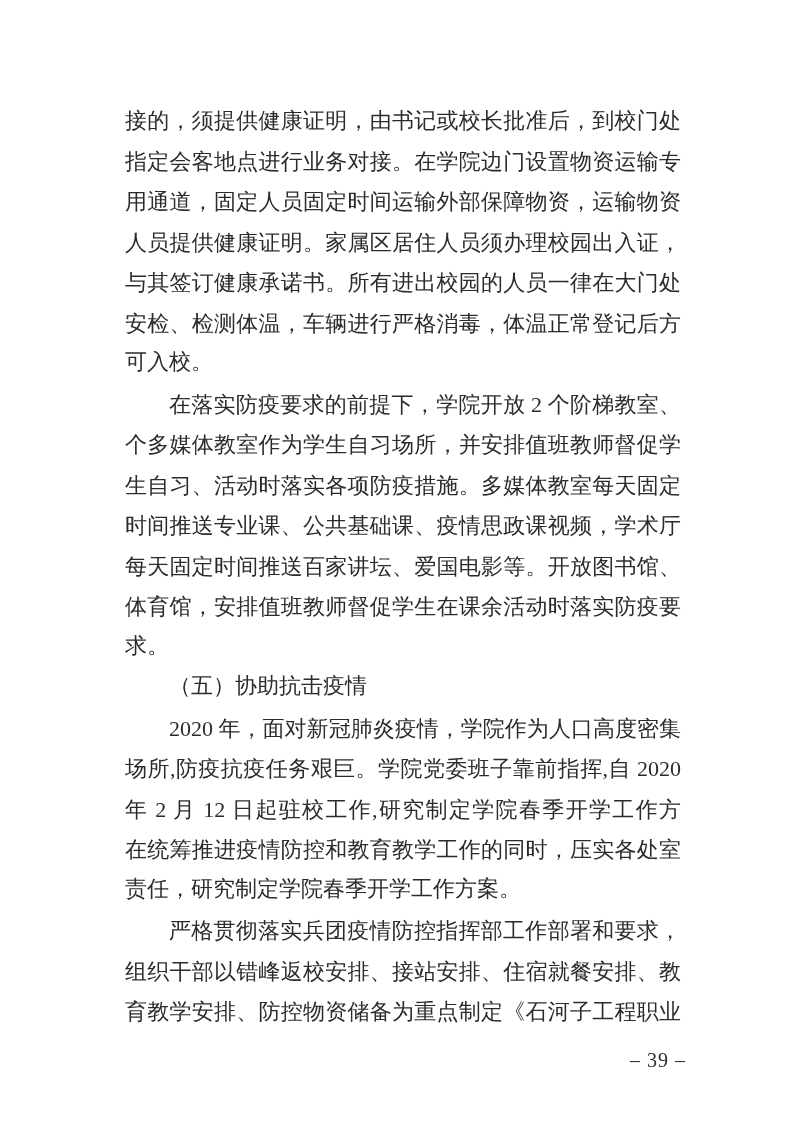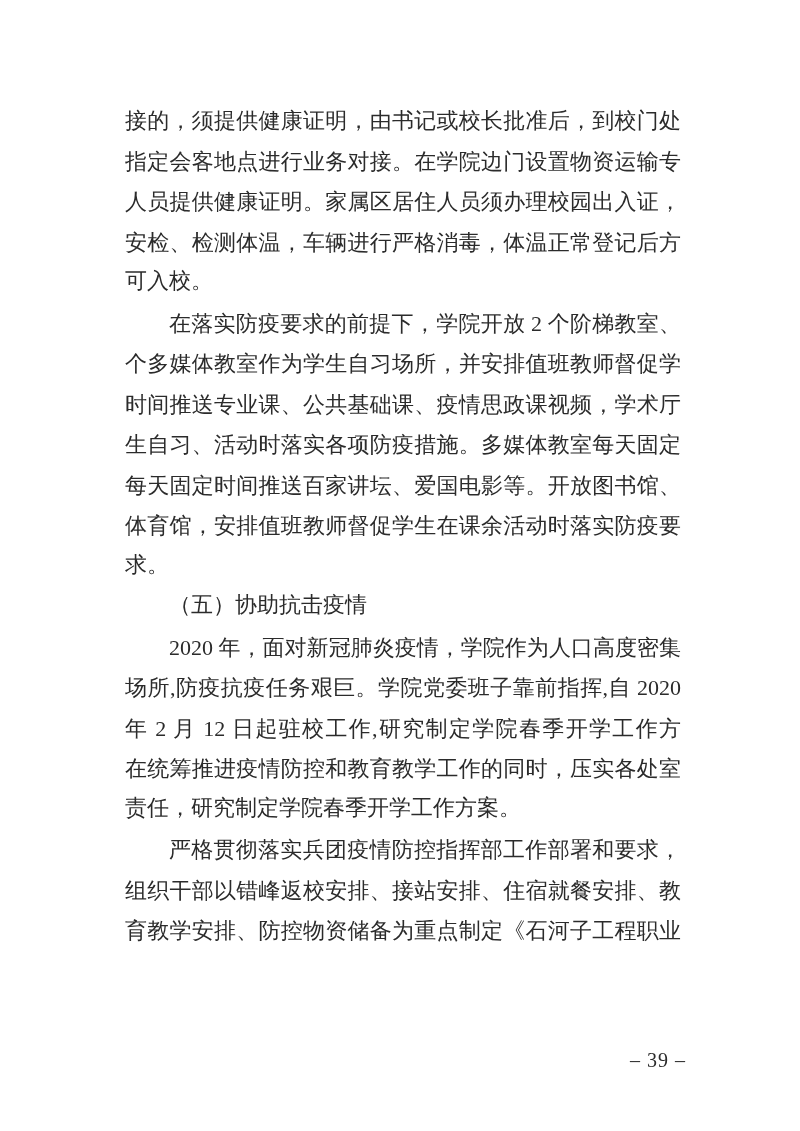--- a/index.html
+++ b/index.html
@@ -61,6 +61,7 @@
   <div class="text-block">
     <div class="line">接的，须提供健康证明，由书记或校长批准后，到校门处</div>
     <div class="line">指定会客地点进行业务对接。在学院边门设置物资运输专</div>
+    <div class="line">用通道，固定人员固定时间运输外部保障物资，运输物资</div>
     <div class="line">人员提供健康证明。家属区居住人员须办理校园出入证，</div>
     <div class="line">安检、检测体温，车辆进行严格消毒，体温正常登记后方</div>
     <div class="line short">可入校。</div>

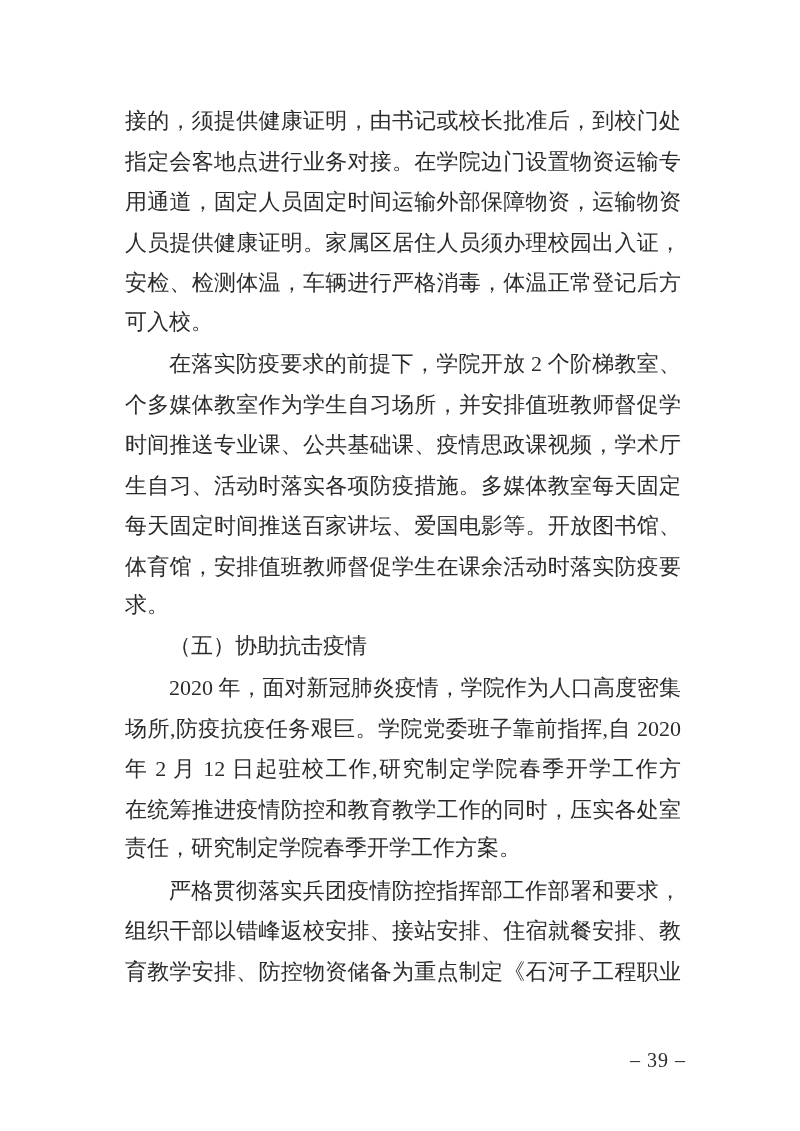--- a/index.html
+++ b/index.html
@@ -63,6 +63,7 @@
     <div class="line">指定会客地点进行业务对接。在学院边门设置物资运输专</div>
     <div class="line">用通道，固定人员固定时间运输外部保障物资，运输物资</div>
     <div class="line">人员提供健康证明。家属区居住人员须办理校园出入证，</div>
+    <div class="line">与其签订健康承诺书。所有进出校园的人员一律在大门处</div>
     <div class="line">安检、检测体温，车辆进行严格消毒，体温正常登记后方</div>
     <div class="line short">可入校。</div>
     <div class="line indent">在落实防疫要求的前提下，学院开放 2 个阶梯教室、5</div>

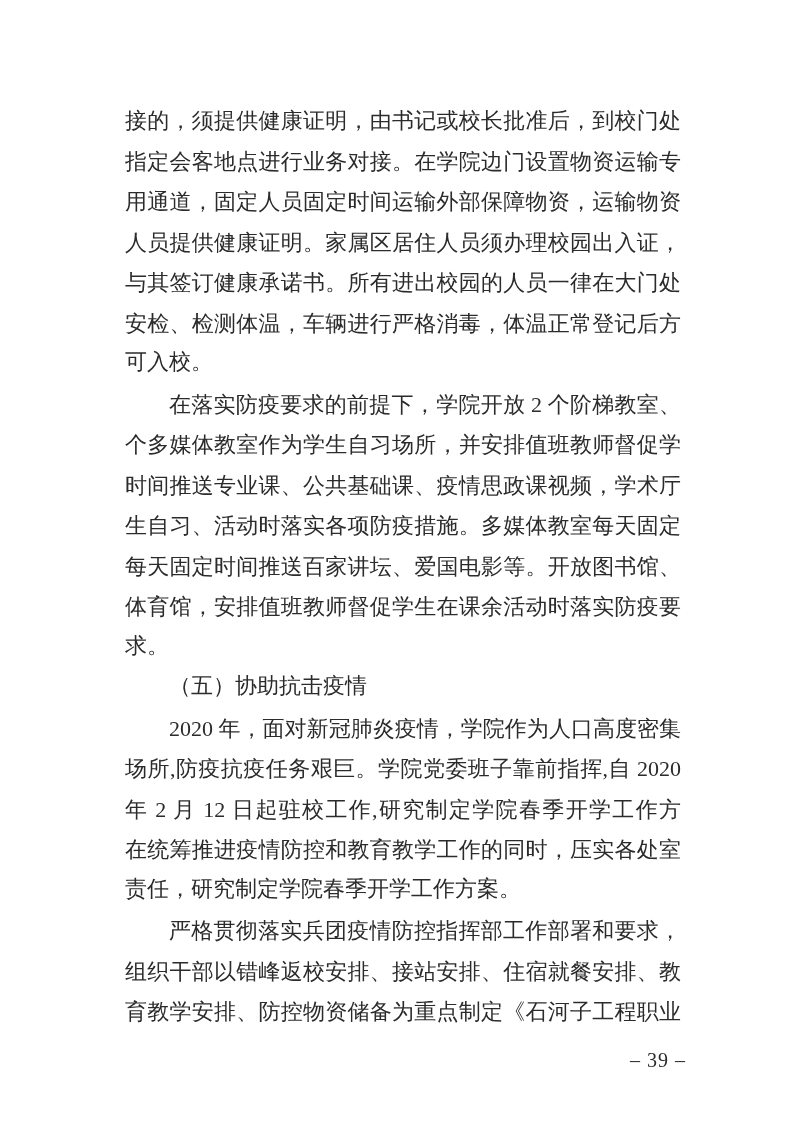--- a/index.html
+++ b/index.html
@@ -68,8 +68,8 @@
     <div class="line short">可入校。</div>
     <div class="line indent">在落实防疫要求的前提下，学院开放 2 个阶梯教室、5</div>
     <div class="line">个多媒体教室作为学生自习场所，并安排值班教师督促学</div>
+    <div class="line">生自习、活动时落实各项防疫措施。多媒体教室每天固定</div>
     <div class="line">时间推送专业课、公共基础课、疫情思政课视频，学术厅</div>
-    <div class="line">生自习、活动时落实各项防疫措施。多媒体教室每天固定</div>
     <div class="line">每天固定时间推送百家讲坛、爱国电影等。开放图书馆、</div>
     <div class="line">体育馆，安排值班教师督促学生在课余活动时落实防疫要</div>
     <div class="line short">求。</div>

